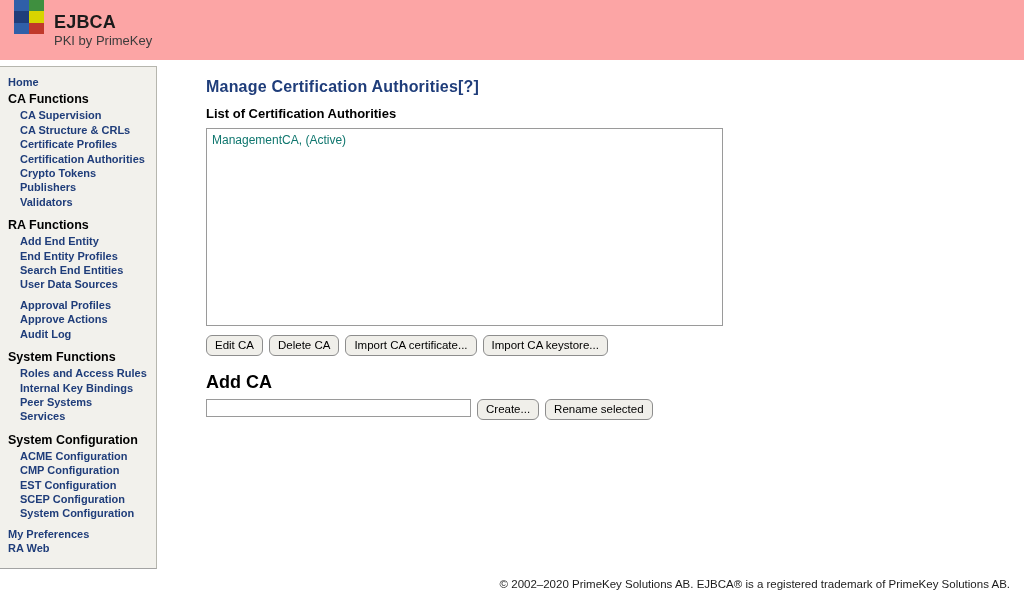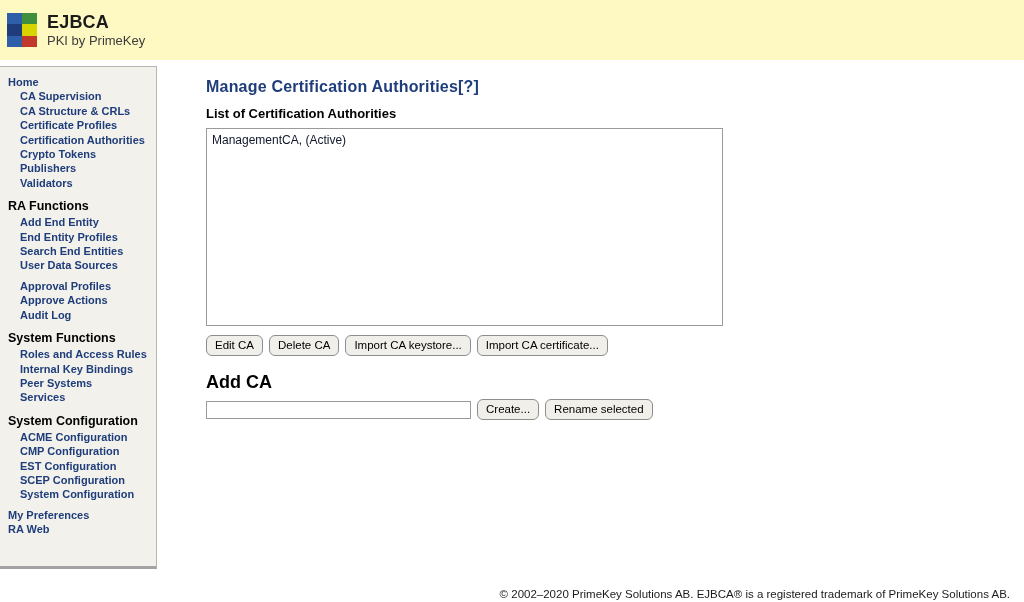--- a/index.html
+++ b/index.html
@@ -21,9 +21,8 @@
   #header {
     height: 60px;
     display: flex;
-    align-items: center;
-    padding-left: 7px;
-    background: #fef9c3;
+    padding-left: 14px;
+    background: #fca5a5;
   }
   #logo-mark {
     width: 30px;

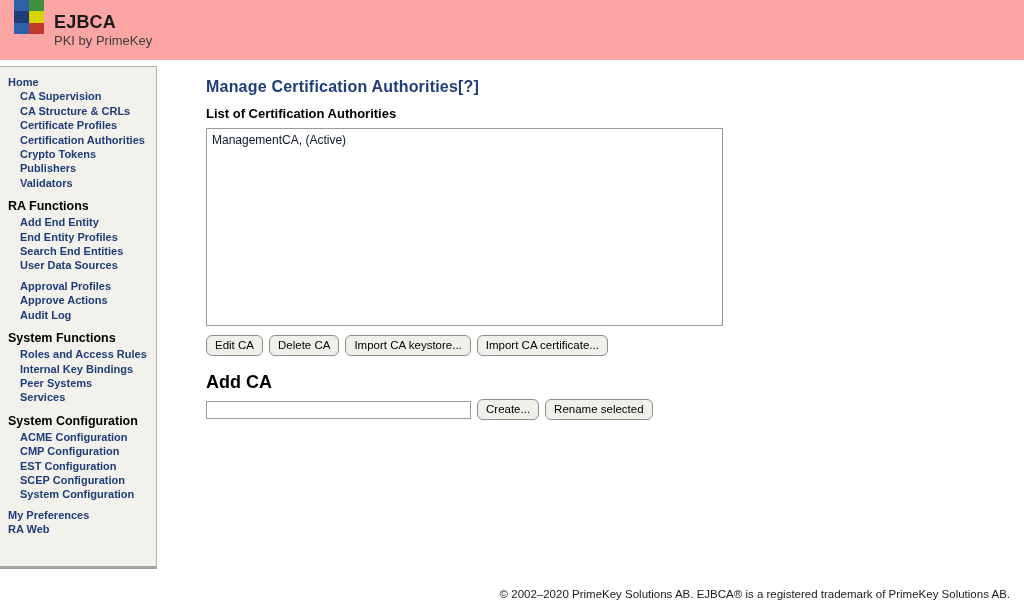--- a/index.html
+++ b/index.html
@@ -64,7 +64,7 @@
     background: #f2f1ec;
     border-right: 1px solid #b6b6ae;
     border-top: 1px solid #b6b6ae;
-    border-bottom: 3px solid #a3a3a3;
+    border-bottom: 1px solid #a3a3a3;
     box-sizing: border-box;
     padding-top: 8px;
     overflow: hidden;

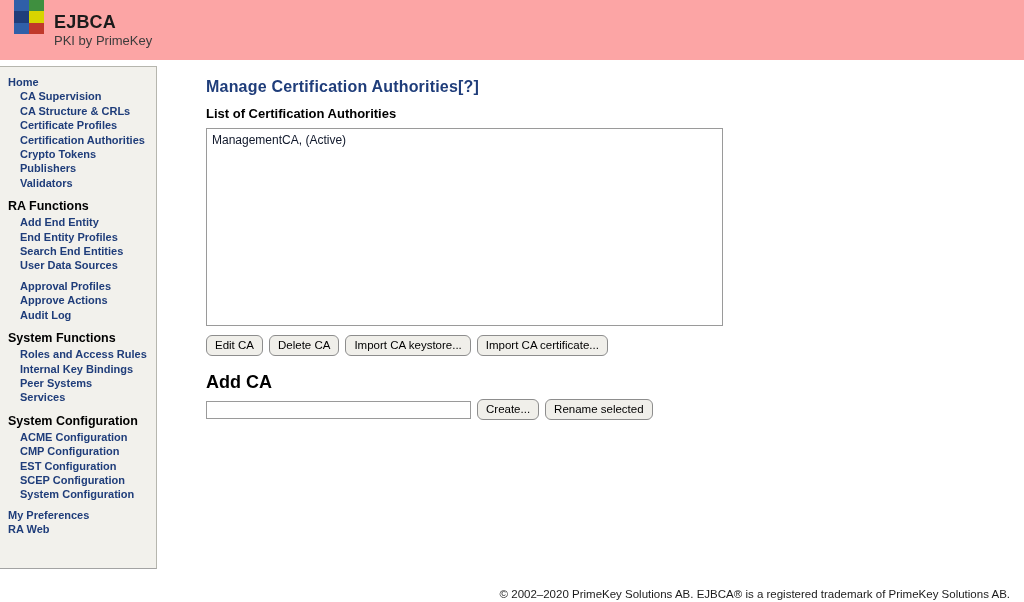--- a/index.html
+++ b/index.html
@@ -207,6 +207,7 @@
 
   <a class="nav-link flush" href="#">Home</a>
 
+  <div class="nav-group-title">CA Functions</div>
   <a class="nav-link" href="#">CA Supervision</a>
   <a class="nav-link" href="#">CA Structure &amp; CRLs</a>
   <a class="nav-link" href="#">Certificate Profiles</a>

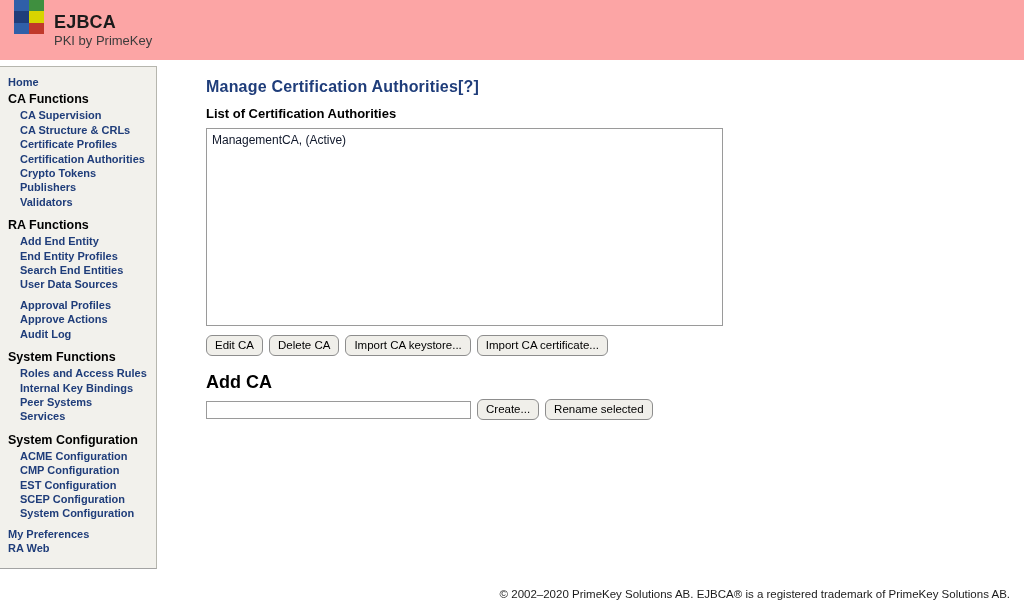--- a/index.html
+++ b/index.html
@@ -126,7 +126,7 @@
   }
   .ca-list-item {
     font-size: 12px;
-    color: #0f172a;
+    color: #0f766e;
     line-height: 15px;
     padding: 0;
   }

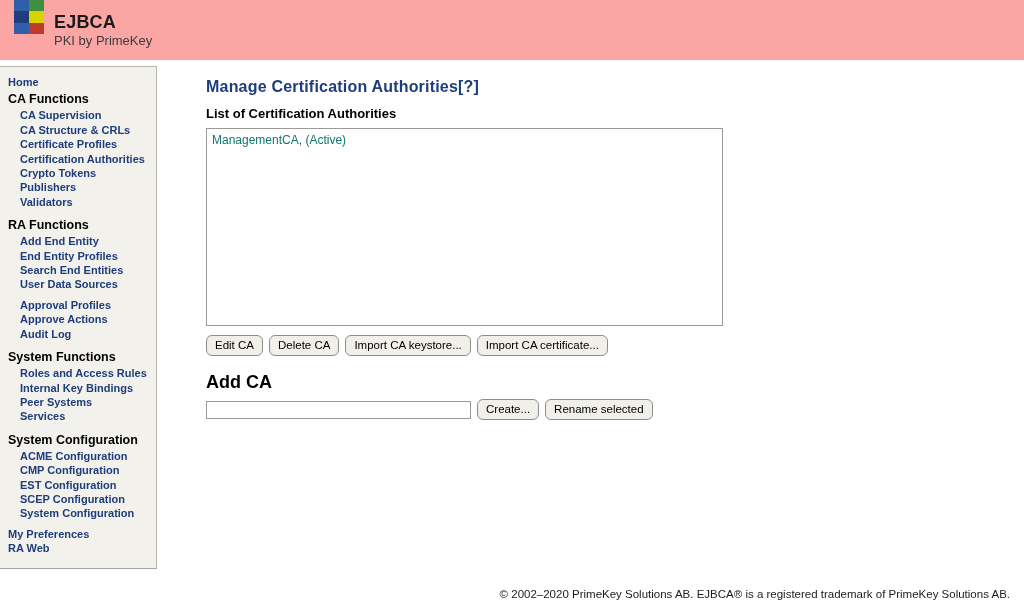--- a/index.html
+++ b/index.html
@@ -264,8 +264,8 @@
   <div class="button-row">
     <button class="btn">Edit CA</button>
     <button class="btn">Delete CA</button>
+    <button class="btn">Import CA certificate...</button>
     <button class="btn">Import CA keystore...</button>
-    <button class="btn">Import CA certificate...</button>
   </div>
 
 

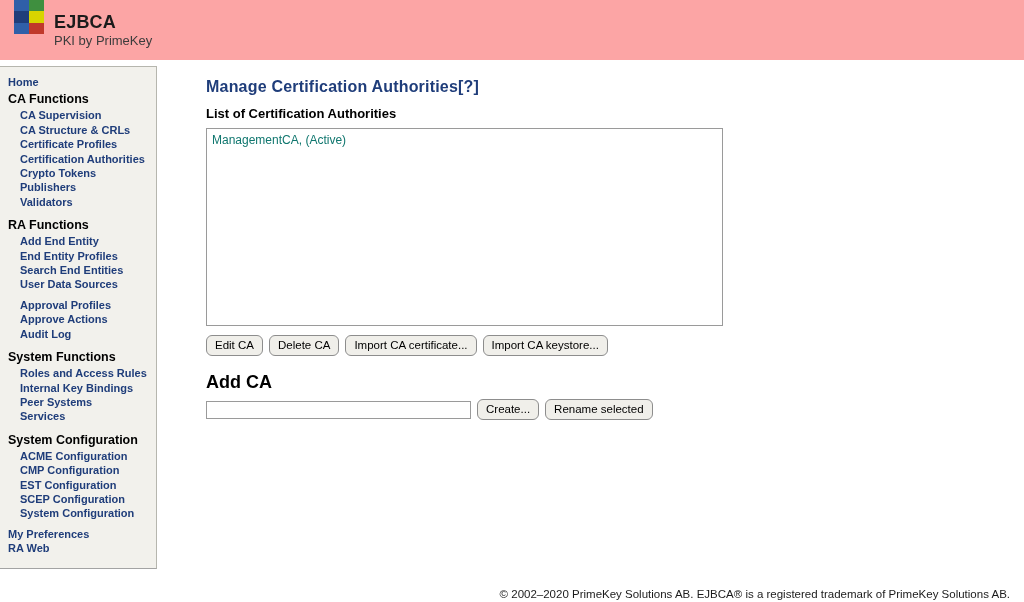--- a/index.html
+++ b/index.html
@@ -154,7 +154,6 @@
   #add-ca-row {
     display: flex;
     gap: 6px;
-    align-items: center;
   }
   #add-ca-input {
     width: 265px;

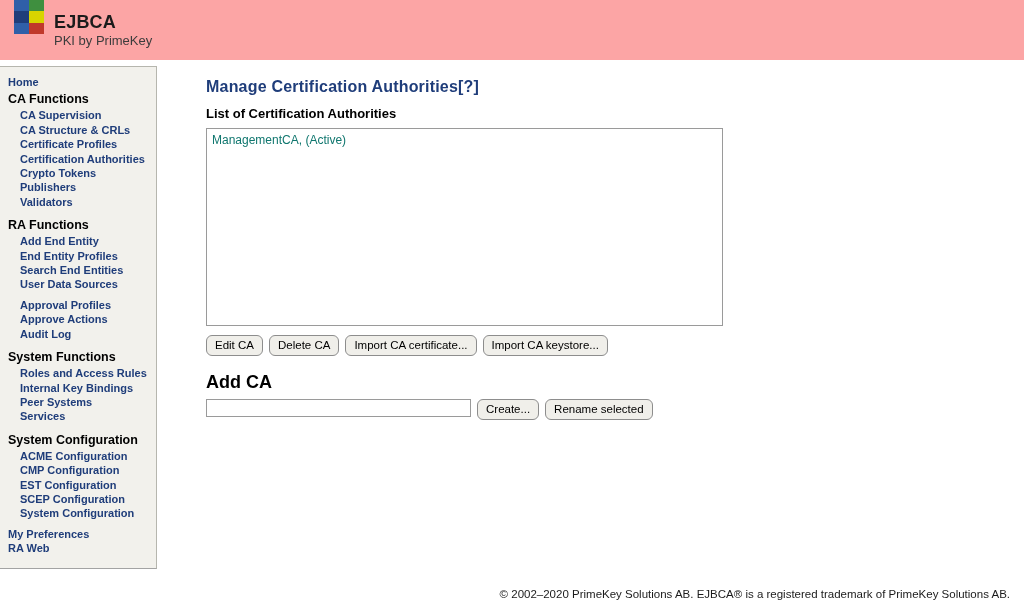--- a/index.html
+++ b/index.html
@@ -171,7 +171,7 @@
     position: absolute;
     left: 0;
     right: 0;
-    bottom: 2px;
+    bottom: 12px;
     text-align: right;
     padding-right: 14px;
     font-size: 11.5px;

